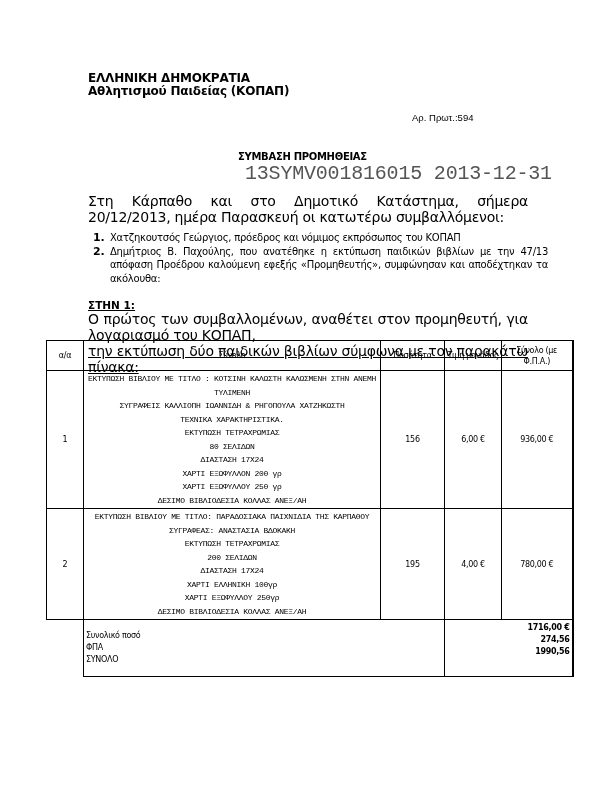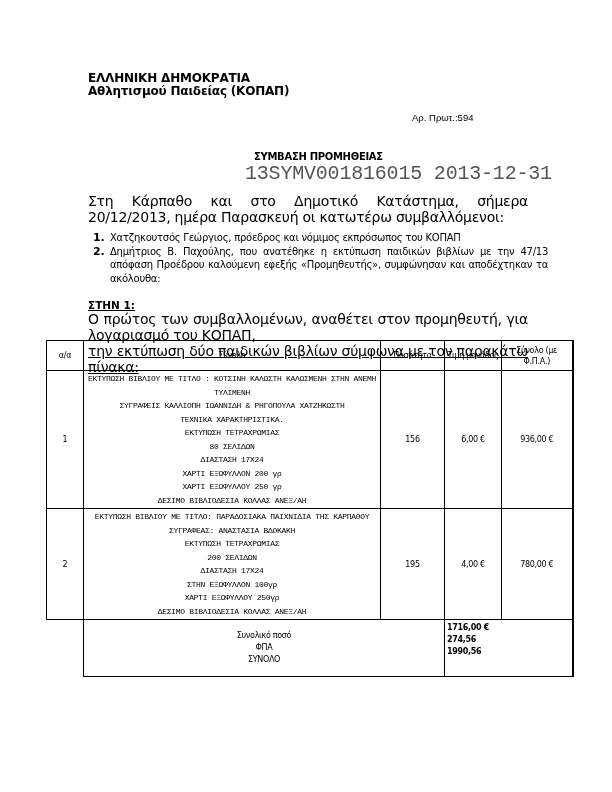--- a/index.html
+++ b/index.html
@@ -8,7 +8,7 @@
   .abs { position: absolute; }
   .org { left: 88px; top: 72px; font-size: 12px; font-weight: bold; line-height: 13px; letter-spacing: -0.2px; }
   .protocol { left: 412px; top: 112px; font-size: 9.5px; font-family: "Liberation Sans", sans-serif; }
-  .title { left: 254px; top: 151px; font-size: 10px; font-weight: bold; letter-spacing: -0.3px; }
+  .title { left: 238px; top: 151px; font-size: 10px; font-weight: bold; letter-spacing: -0.3px; }
   .adaid { left: 245px; top: 162px; font-size: 20px; color: #555; font-family: Liberation Mono, monospace; letter-spacing: -0.2px; }
   .para { left: 88px; width: 440px; font-size: 14px; line-height: 16px; text-align: justify; letter-spacing: -0.25px; }
   .intro { top: 193px; }

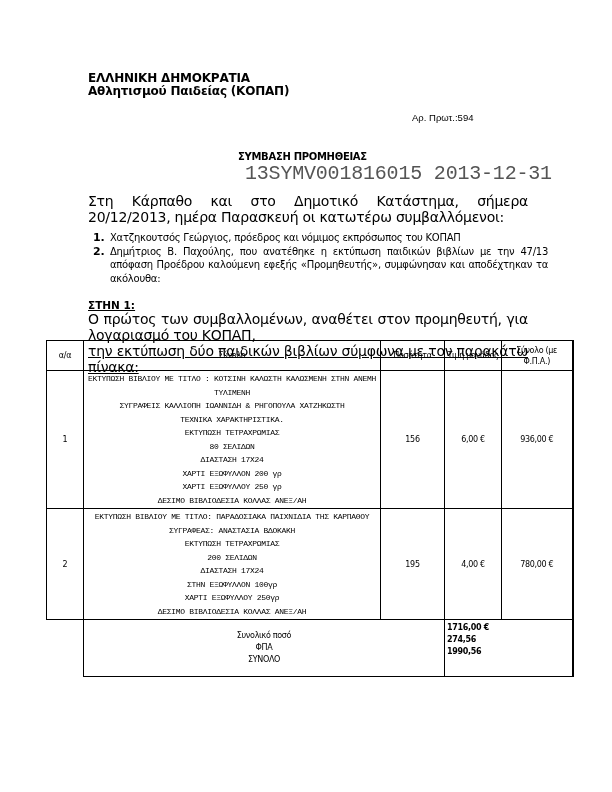--- a/index.html
+++ b/index.html
@@ -99,7 +99,7 @@
       <div>ΕΚΤΥΠΩΣΗ ΤΕΤΡΑΧΡΩΜΙΑΣ</div>
       <div>200 ΣΕΛΙΔΩΝ</div>
       <div>ΔΙΑΣΤΑΣΗ 17Χ24</div>
-      <div>ΣΤΗΝ ΕΞΩΦΥΛΛΟΝ 100γρ</div>
+      <div>ΧΑΡΤΙ ΕΛΛΗΝΙΚΗ 100γρ</div>
       <div>ΧΑΡΤΙ ΕΞΩΦΥΛΛΟΥ 250γρ</div>
       <div>ΔΕΣΙΜΟ ΒΙΒΛΙΟΔΕΣΙΑ ΚΟΛΛΑΣ ΑΝΕΞ/ΑΗ</div>
     </td>

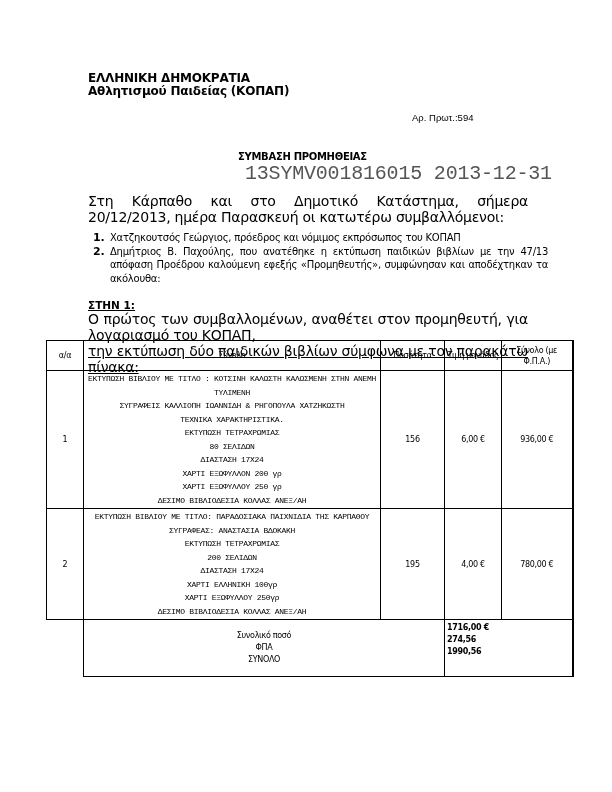--- a/index.html
+++ b/index.html
@@ -29,7 +29,7 @@
   .outer-right { border-right: 2px solid #000 !important; }
   .sum-row td { height: 54px; }
   .sum-labels { line-height: 12px; text-align: center; }
-  .sum-values { line-height: 12px; text-align: left; font-weight: bold; vertical-align: top !important; padding-top: 2px !important; }
+  .sum-values { line-height: 12px; text-align: right; font-weight: bold; vertical-align: top !important; padding-top: 2px !important; }
   .noborder { border: none !important; }
 </style>
 </head>

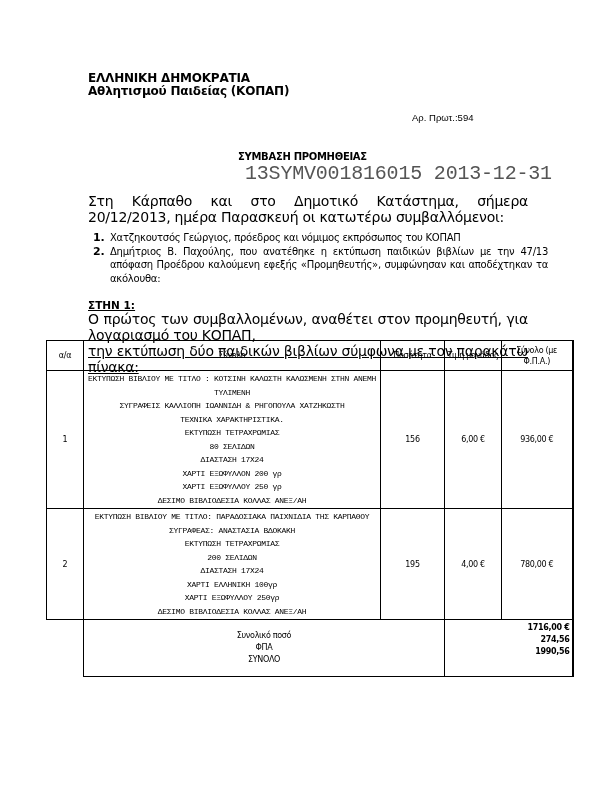--- a/index.html
+++ b/index.html
@@ -28,7 +28,7 @@
   table.items td.c { text-align: center; }
   .outer-right { border-right: 2px solid #000 !important; }
   .sum-row td { height: 54px; }
-  .sum-labels { line-height: 12px; text-align: center; }
+  .sum-labels { line-height: 12px; text-align: left; }
   .sum-values { line-height: 12px; text-align: right; font-weight: bold; vertical-align: top !important; padding-top: 2px !important; }
   .noborder { border: none !important; }
 </style>

